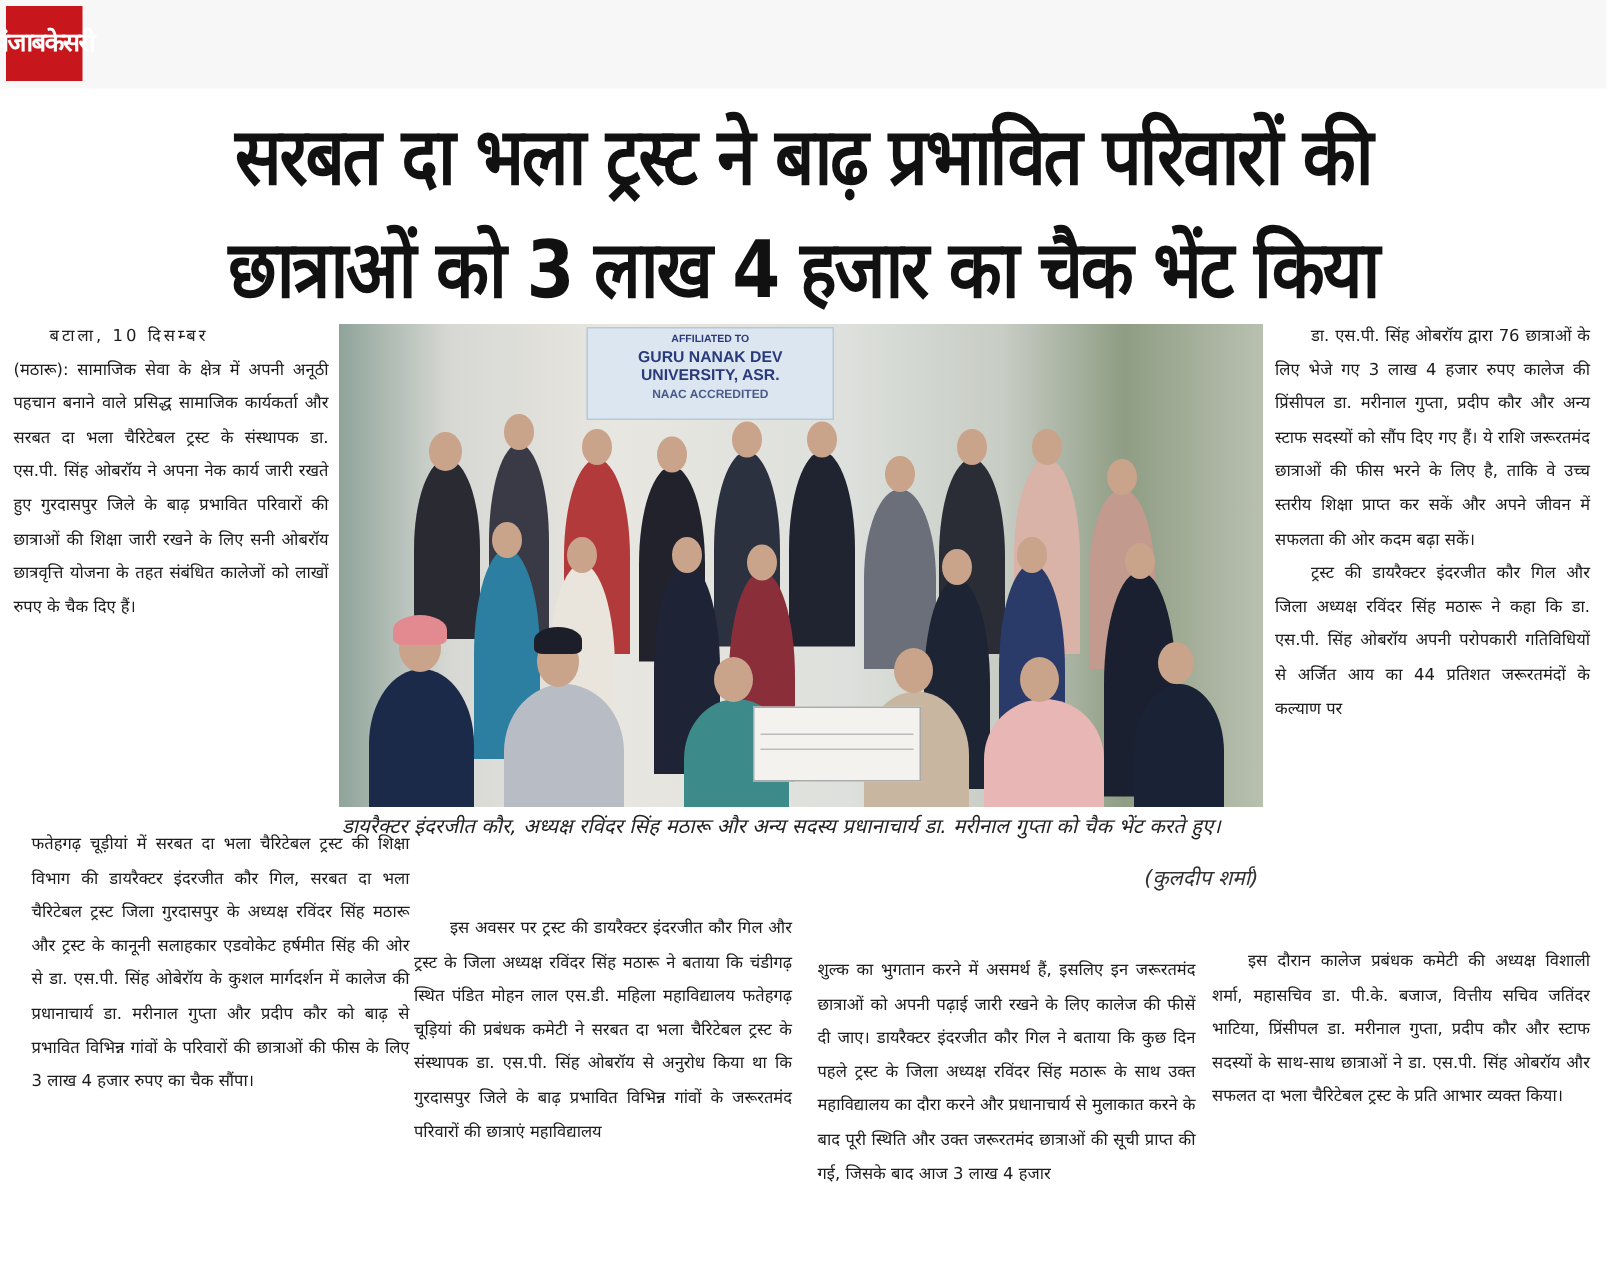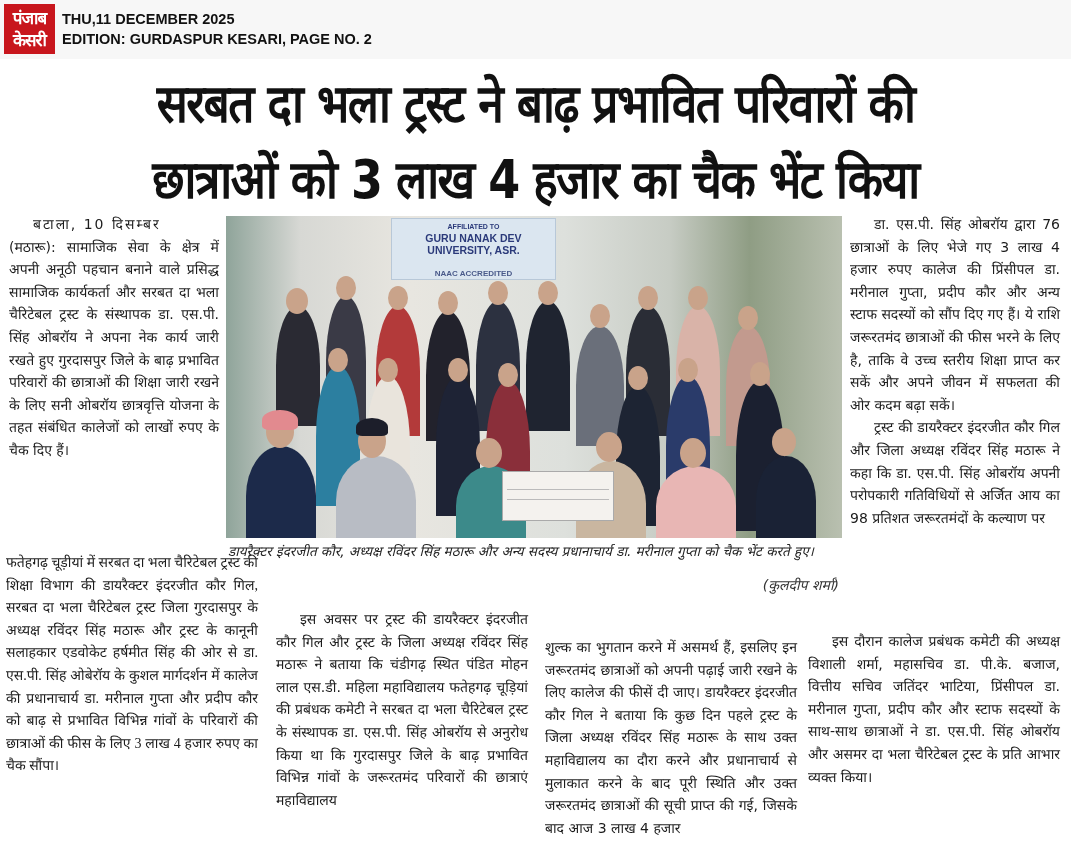--- a/index.html
+++ b/index.html
@@ -8,7 +8,7 @@
 
     .topbar { position: absolute; left: 0; top: 0; width: 1071px; height: 59px; background: #f7f7f7; }
     .logo { position: absolute; left: 4px; top: 4px; width: 51px; height: 50px; background: #c8161d;
-            color: #fff; display: flex; flex-direction: column; align-items: center; justify-content: center;
+            color: #fff; display: flex; flex-direction: row; align-items: center; justify-content: center;
             font-family: "DejaVu Sans", sans-serif; font-weight: bold; line-height: 22px; font-size: 17px; }
     .logo span { display: block; letter-spacing: -1px; }
     .edition { position: absolute; left: 62px; top: 9px; font-family: "Liberation Sans", sans-serif;

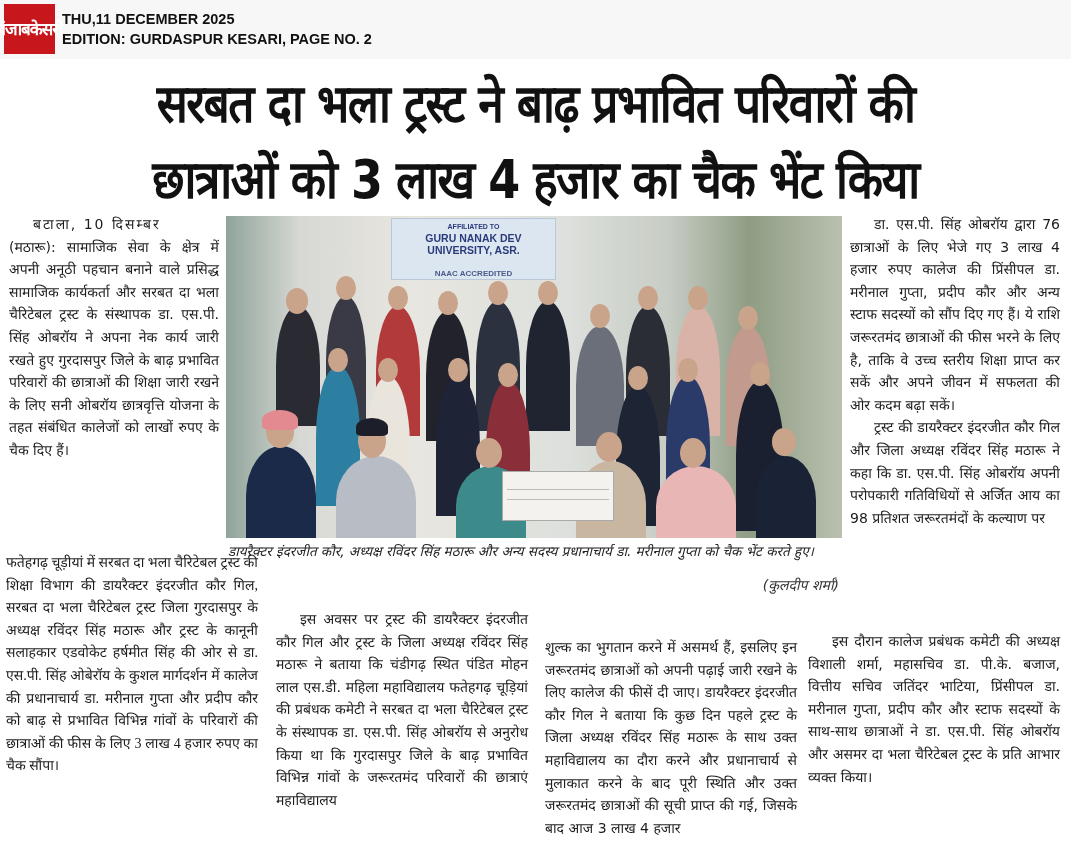--- a/index.html
+++ b/index.html
@@ -57,10 +57,6 @@
   <div class="logo">
     <span>पंजाब</span>
     <span>केसरी</span>
-  </div>
-  <div class="edition">
-    <div>THU,11 DECEMBER 2025</div>
-    <div>EDITION: GURDASPUR KESARI, PAGE NO. 2</div>
   </div>
 </div>
 

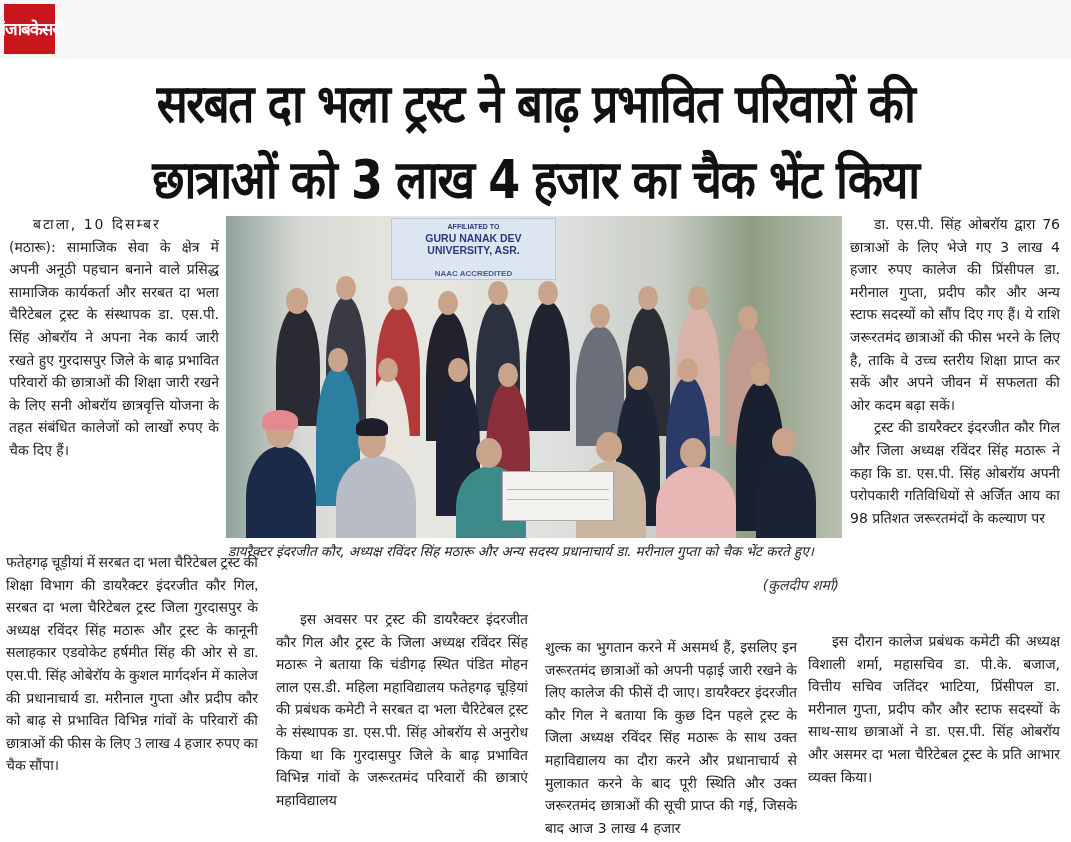--- a/index.html
+++ b/index.html
@@ -18,7 +18,7 @@
                 font-family: "DejaVu Sans", sans-serif; font-weight: bold; color: #111;
                 font-size: 46px; line-height: 66px; letter-spacing: -1.5px; transform: scaleY(1.15); transform-origin: top center; }
 
-    .col { position: absolute; font-family: "DejaVu Sans", sans-serif; font-size: 14px;
+    .col { position: absolute; font-family: "DejaVu Sans", sans-serif; font-size: 11px;
            line-height: 22.6px; color: #1c1c1c; text-align: justify; }
     .col p { text-indent: 0; margin: 0; }
     .col p.ind { text-indent: 24px; }

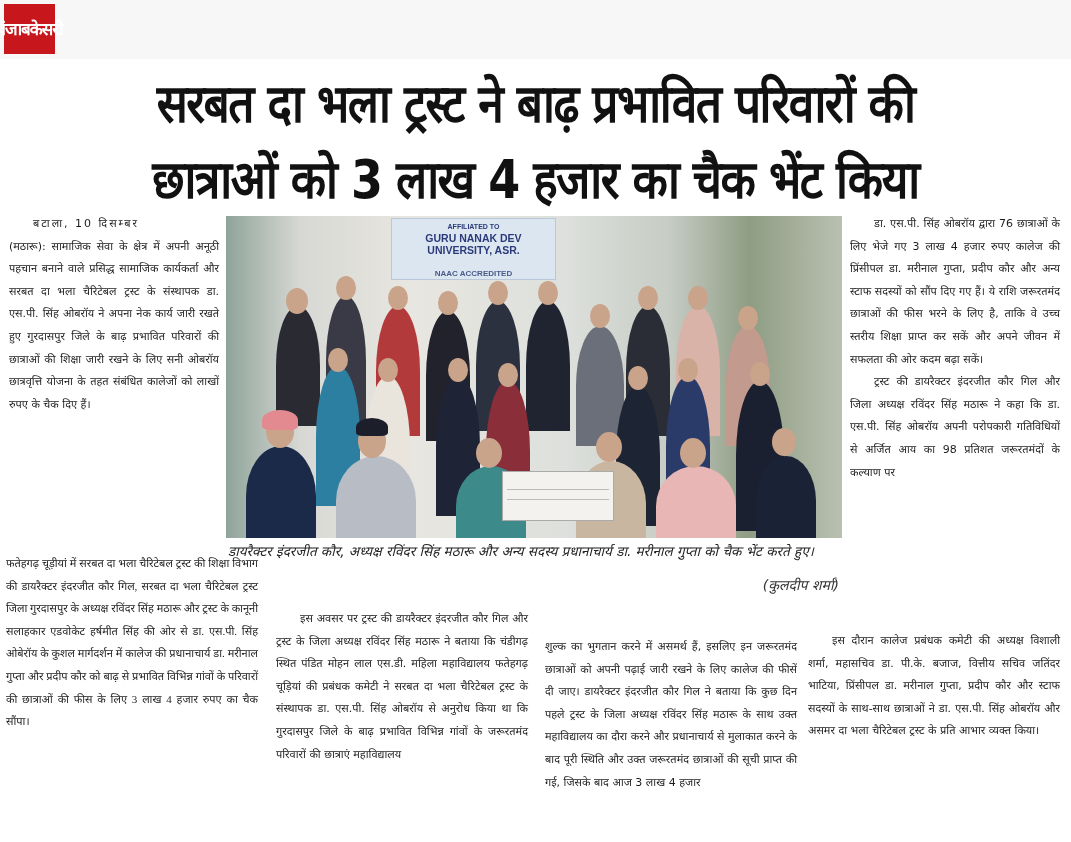--- a/index.html
+++ b/index.html
@@ -38,7 +38,7 @@
                      color: #2b3a7a; font-weight: bold; }
     .photo .banner .b1 { font-size: 7px; margin-top: 4px; }
     .photo .banner .b2 { font-size: 10.5px; margin-top: 2px; }
-    .photo .banner .b3 { font-size: 8px; margin-top: 13px; color: #4a5a8a; }
+    .photo .banner .b3 { font-size: 8px; margin-top: 2px; color: #4a5a8a; }
     .crowd { position: absolute; left: 30px; top: 50px; width: 560px; height: 272px; }
     .person { position: absolute; border-radius: 50% 50% 0 0; }
     .head { position: absolute; border-radius: 50%; background: #c9a38a; }

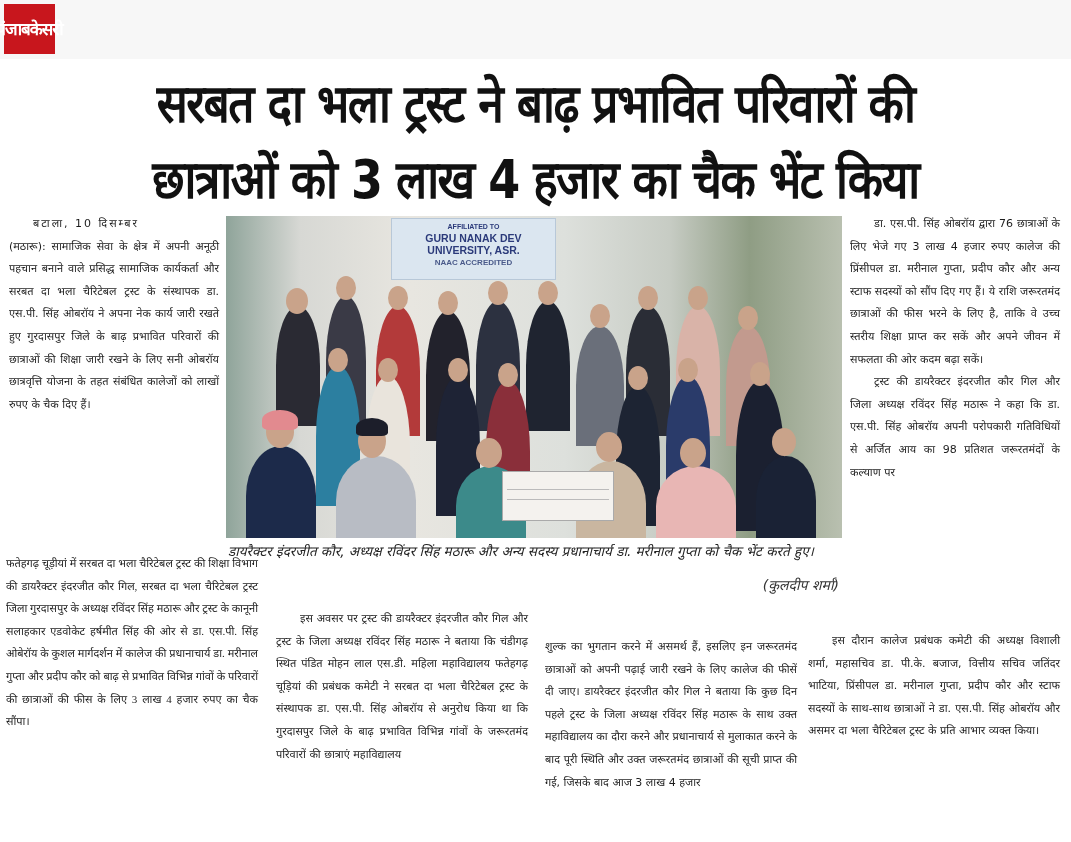--- a/index.html
+++ b/index.html
@@ -152,7 +152,7 @@
 
 <div class="col col4">
   <p class="ind">डा. एस.पी. सिंह ओबरॉय द्वारा 76 छात्राओं के लिए भेजे गए 3 लाख 4 हजार रुपए कालेज की प्रिंसीपल डा. मरीनाल गुप्ता, प्रदीप कौर और अन्य स्टाफ सदस्यों को सौंप दिए गए हैं। ये राशि जरूरतमंद छात्राओं की फीस भरने के लिए है, ताकि वे उच्च स्तरीय शिक्षा प्राप्त कर सकें और अपने जीवन में सफलता की ओर कदम बढ़ा सकें।</p>
-  <p class="ind">ट्रस्ट की डायरैक्टर इंदरजीत कौर गिल और जिला अध्यक्ष रविंदर सिंह मठारू ने कहा कि डा. एस.पी. सिंह ओबरॉय अपनी परोपकारी गतिविधियों से अर्जित आय का 98 प्रतिशत जरूरतमंदों के कल्याण पर</p>
+  <p class="ind">ट्रस्ट की डायरैक्टर इंदरजीत कौर गिल और जिला अध्यक्ष रविंदर सिंह मठारू ने कहा कि डा. एस.पी. सिंह ओबरॉय अपनी परोपकारी गतिविधियों से अर्जित आय का 44 प्रतिशत जरूरतमंदों के कल्याण पर</p>
 </div>
 
 <div class="col col4b">

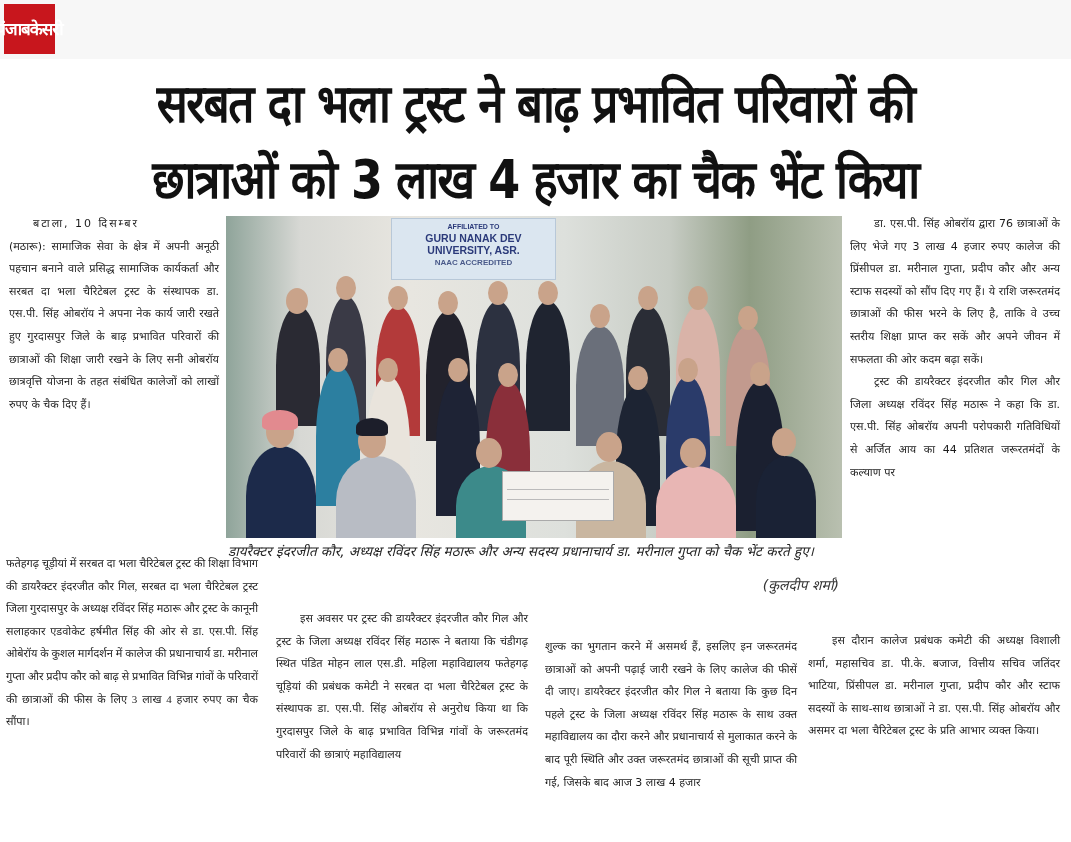--- a/index.html
+++ b/index.html
@@ -25,7 +25,7 @@
     .dateline { font-weight: normal; letter-spacing: 2px; }
 
     .col1 { left: 9px; top: 213px; width: 210px; }
-    .col1b { left: 6px; top: 552px; width: 252px; font-family: Liberation Serif, serif; }
+    .col1b { left: 21px; top: 552px; width: 252px; }
     .col2 { left: 276px; top: 608px; width: 252px; }
     .col3 { left: 545px; top: 636px; width: 252px; }
     .col4 { left: 850px; top: 213px; width: 210px; }

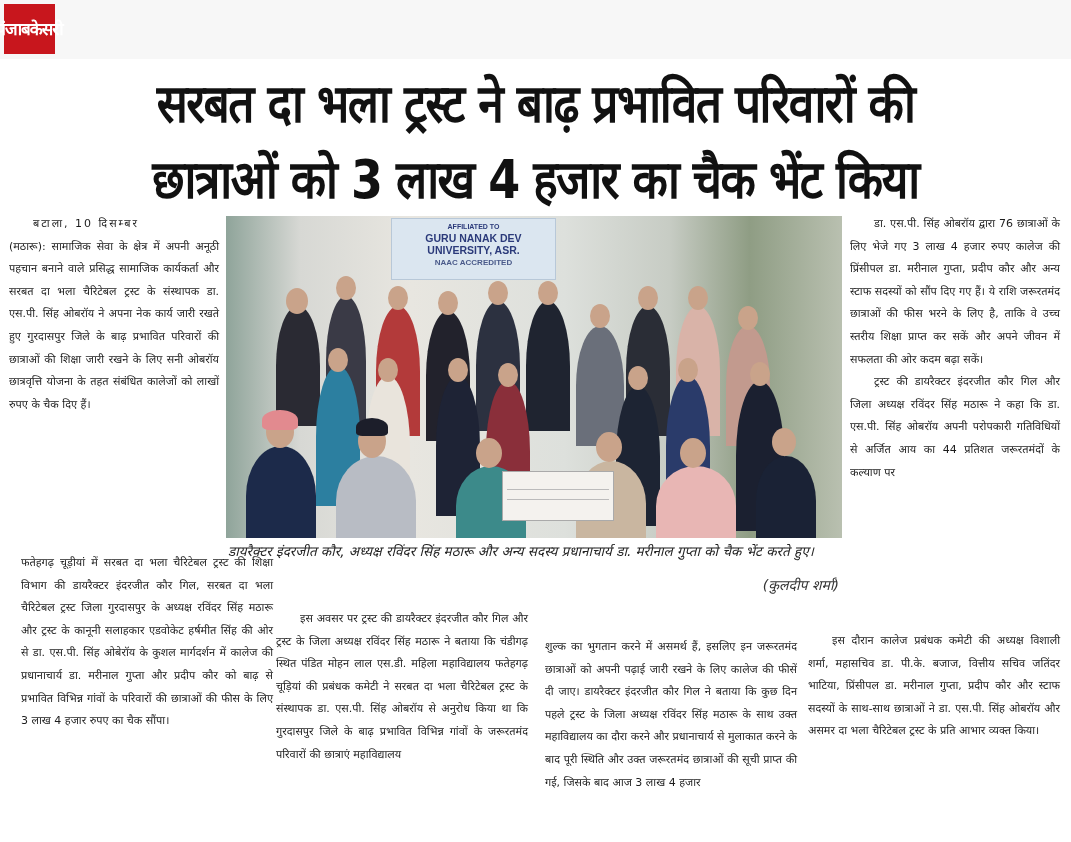--- a/index.html
+++ b/index.html
@@ -156,7 +156,7 @@
 </div>
 
 <div class="col col4b">
-  <p class="ind">इस दौरान कालेज प्रबंधक कमेटी की अध्यक्ष विशाली शर्मा, महासचिव डा. पी.के. बजाज, वित्तीय सचिव जतिंदर भाटिया, प्रिंसीपल डा. मरीनाल गुप्ता, प्रदीप कौर और स्टाफ सदस्यों के साथ-साथ छात्राओं ने डा. एस.पी. सिंह ओबरॉय और असमर दा भला चैरिटेबल ट्रस्ट के प्रति आभार व्यक्त किया।</p>
+  <p class="ind">इस दौरान कालेज प्रबंधक कमेटी की अध्यक्ष विशाली शर्मा, महासचिव डा. पी.के. बजाज, वित्तीय सचिव जतिंदर भाटिया, प्रिंसीपल डा. मरीनाल गुप्ता, प्रदीप कौर और स्टाफ सदस्यों के साथ-साथ छात्राओं ने डा. एस.पी. सिंह ओबरॉय और सफलत दा भला चैरिटेबल ट्रस्ट के प्रति आभार व्यक्त किया।</p>
 </div>
 
 </body></html>

